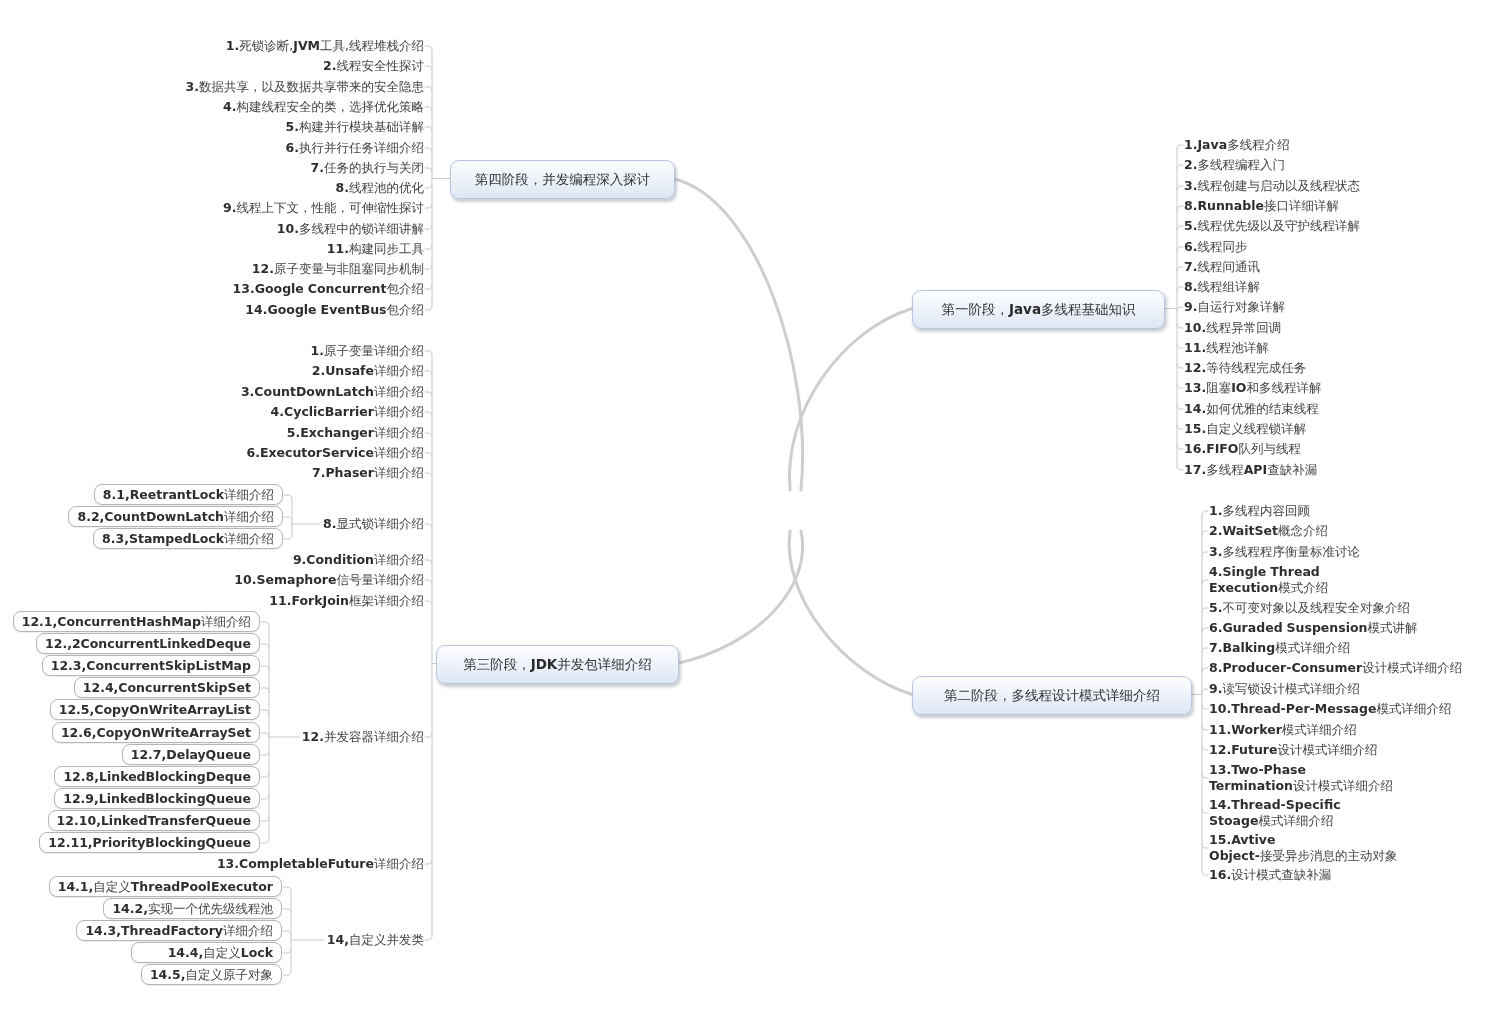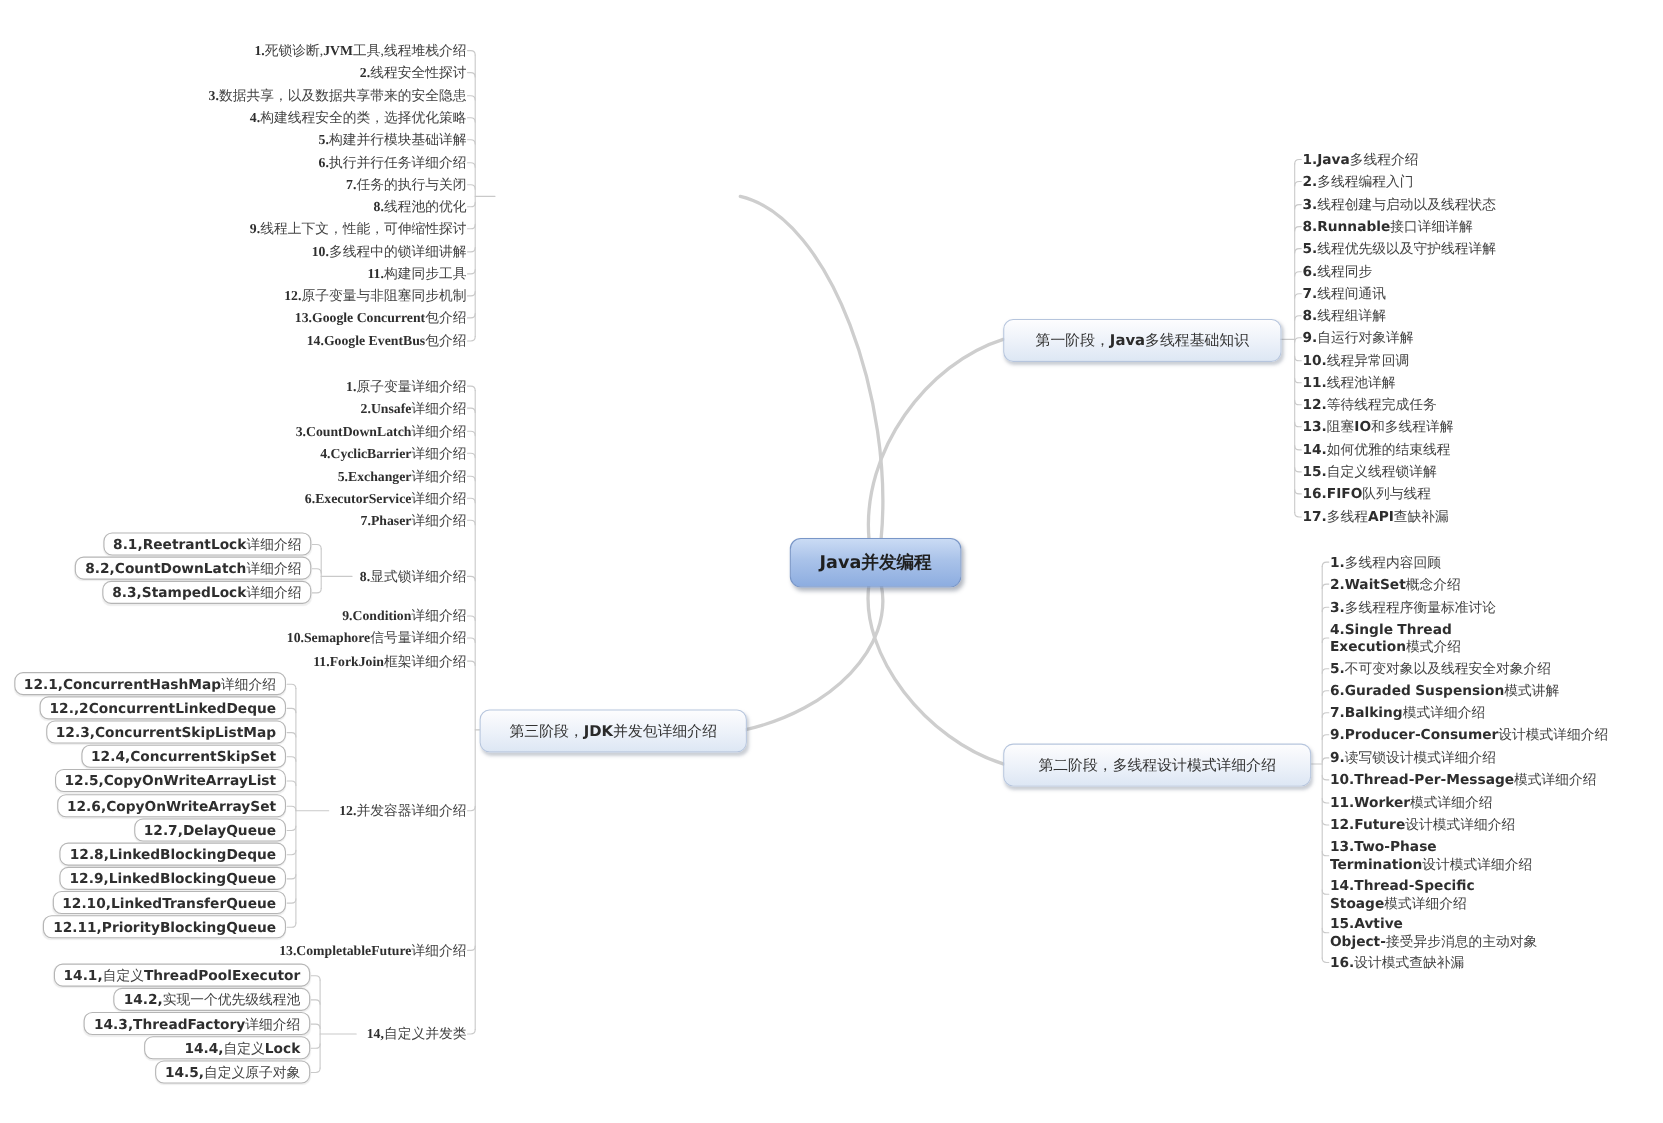--- a/index.html
+++ b/index.html
@@ -9,7 +9,7 @@
   #links{position:absolute;left:0;top:0;}
   .leaf{position:absolute;font-size:12.5px;line-height:16px;color:#424242;white-space:nowrap;}
   .leaf b{color:#2e2e2e;}
-  .leaf.side-left{text-align:right;font-family:Liberation Serif, serif;}
+  .leaf.side-left{text-align:right;}
   .leaf.side-right{text-align:left;}
   .leaf.two{line-height:15.5px;}
   .boxed{position:absolute;font-size:12.5px;line-height:17px;color:#424242;white-space:nowrap;

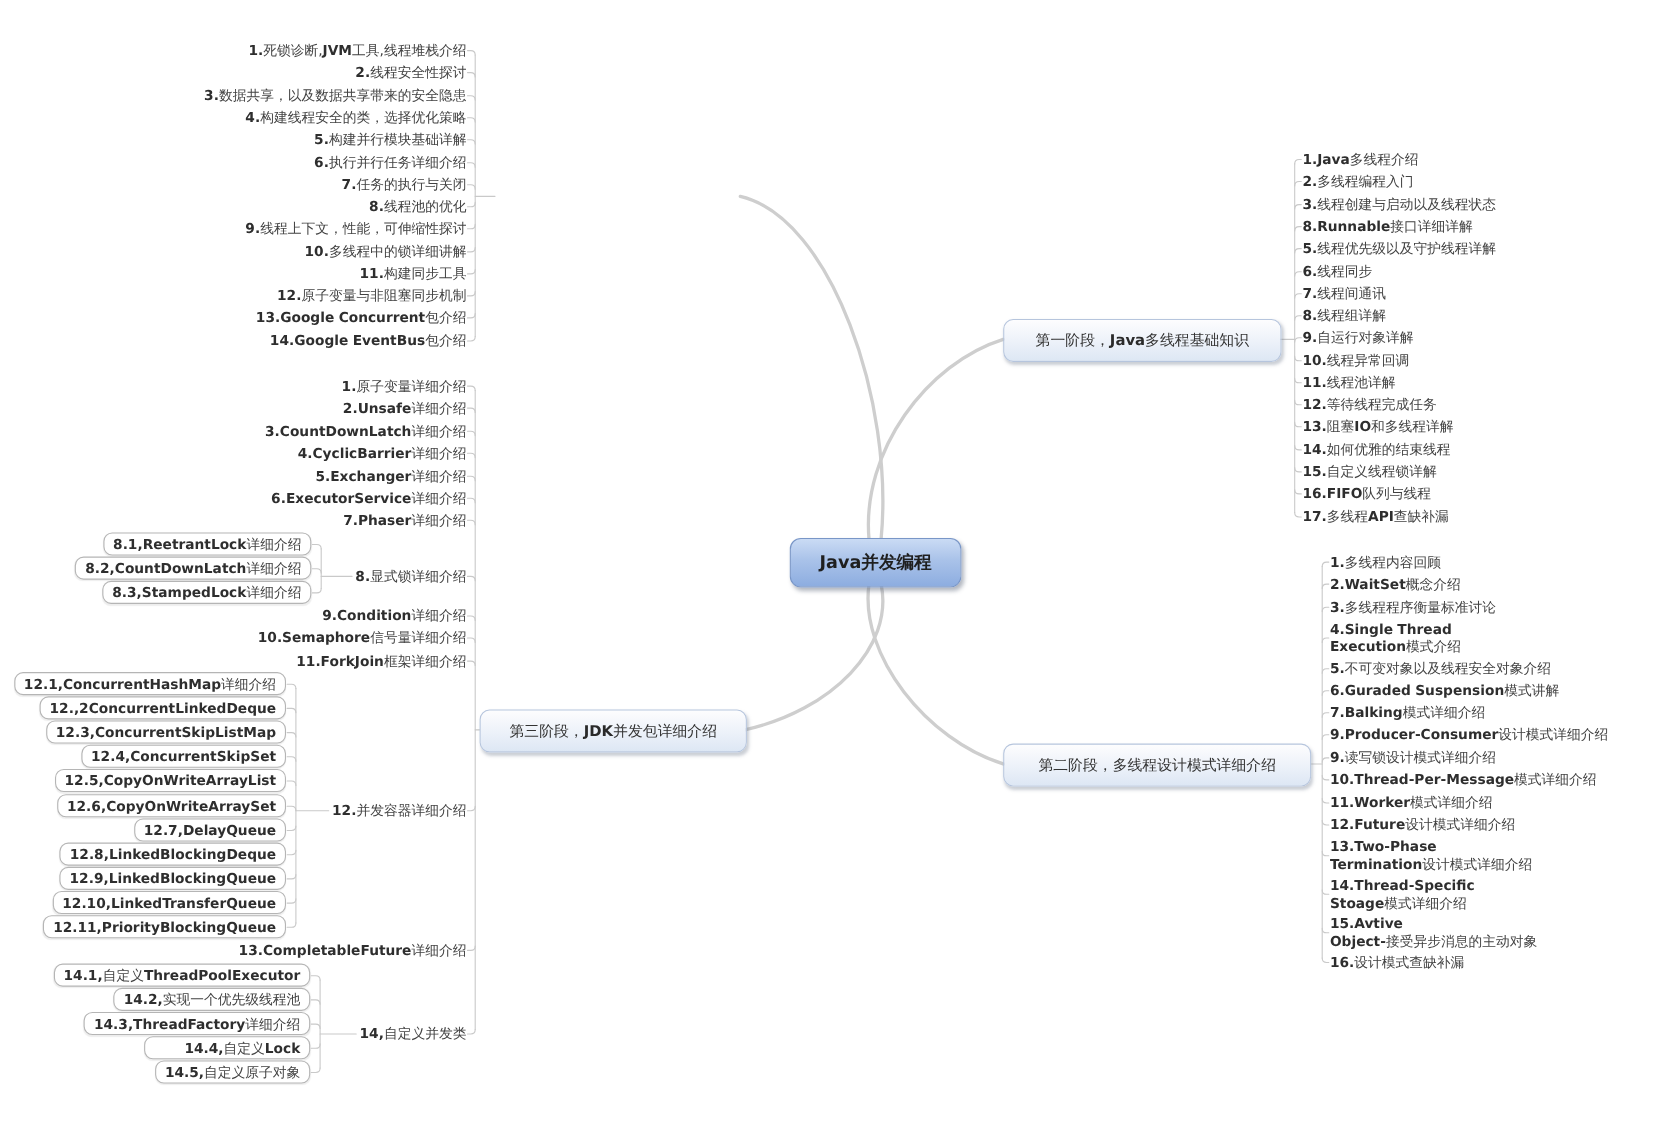--- a/index.html
+++ b/index.html
@@ -137,6 +137,9 @@
     <span><b>Java</b>并发编程</span>
   </div>
 
+  <div class="stage-node" id="bnode0" style="left: 450px; top: 160px; width: 223px; height: 37px;">
+    <span>第四阶段，并发编程深入探讨</span>
+  </div>
   <div class="stage-node" id="bnode1" style="left: 912px; top: 290px; width: 251px; height: 37px;">
     <span>第一阶段，<b>Java</b>多线程基础知识</span>
   </div>

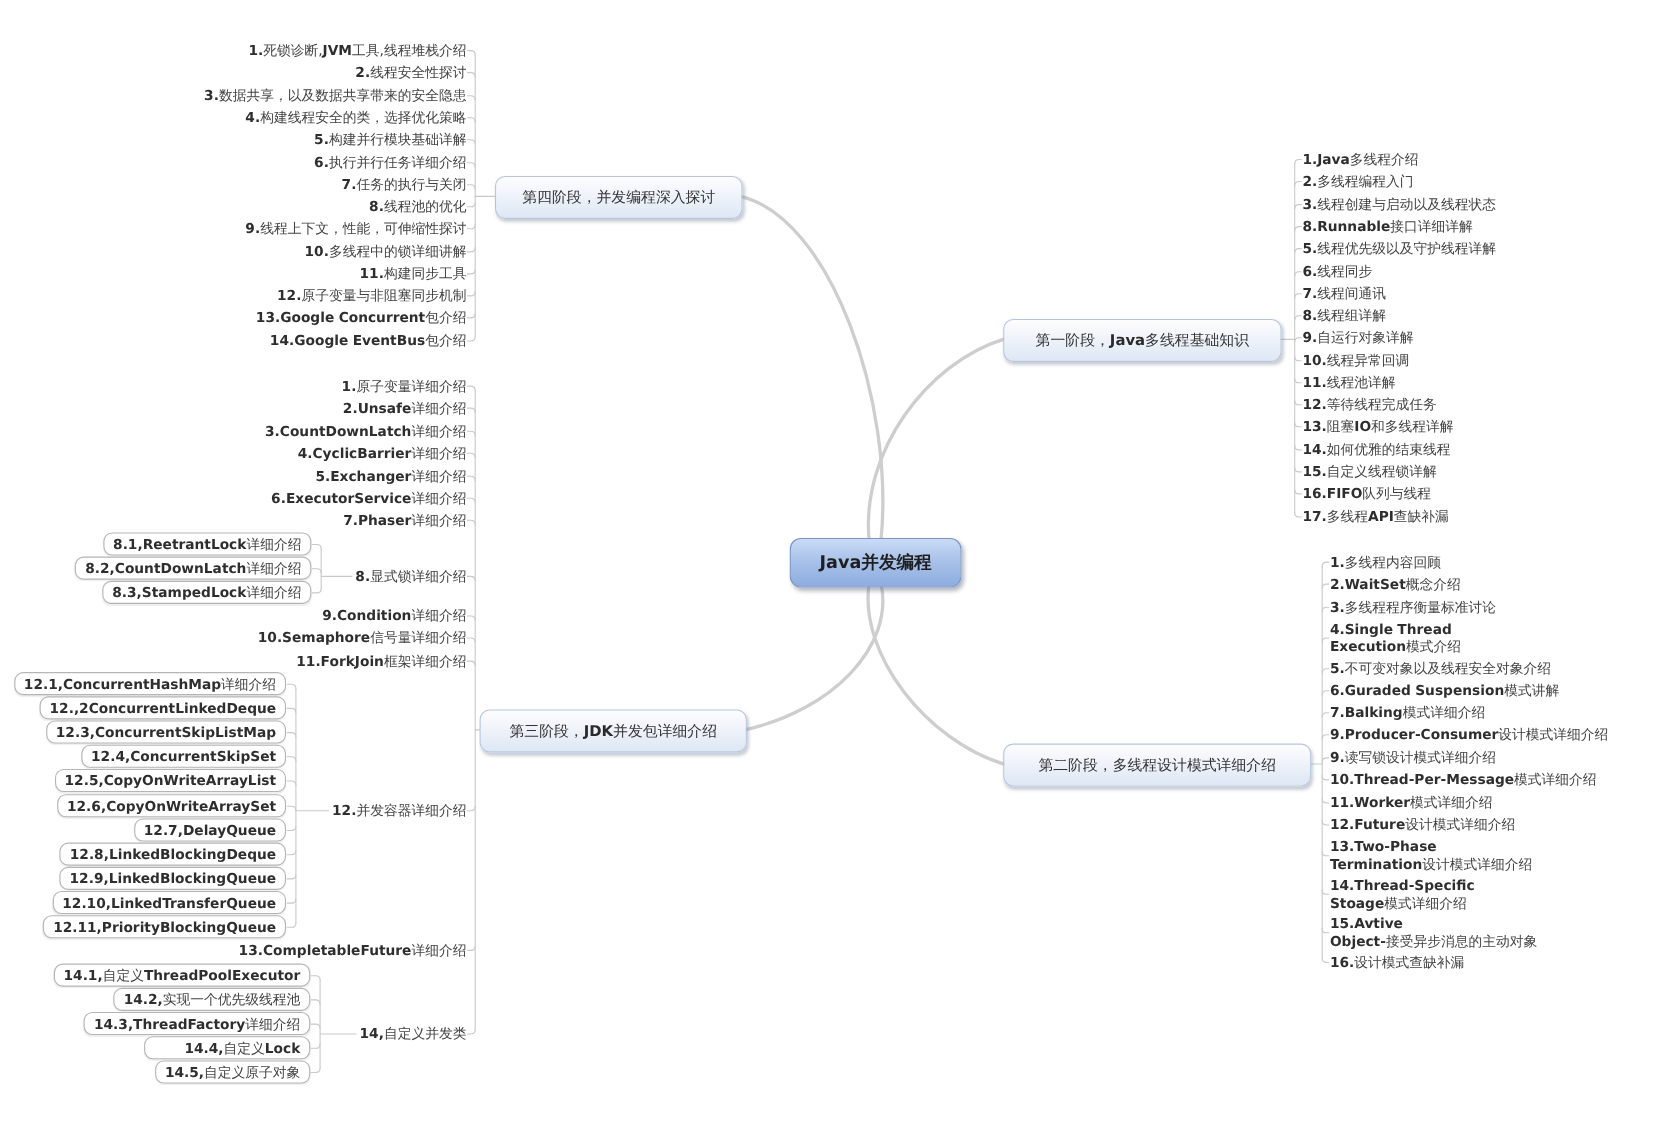--- a/index.html
+++ b/index.html
@@ -133,9 +133,6 @@
       <path d="M 1208 875 H 1206 Q 1202 875 1202 871" fill="none" stroke="#c9c9c9" stroke-width="1" stroke-linecap="round"></path>
     </svg>
 
-  <div class="center-node" id="center-node" style="left: 718px; top: 489px; width: 154px; height: 43px;">
-    <span><b>Java</b>并发编程</span>
-  </div>
 
   <div class="stage-node" id="bnode0" style="left: 450px; top: 160px; width: 223px; height: 37px;">
     <span>第四阶段，并发编程深入探讨</span>

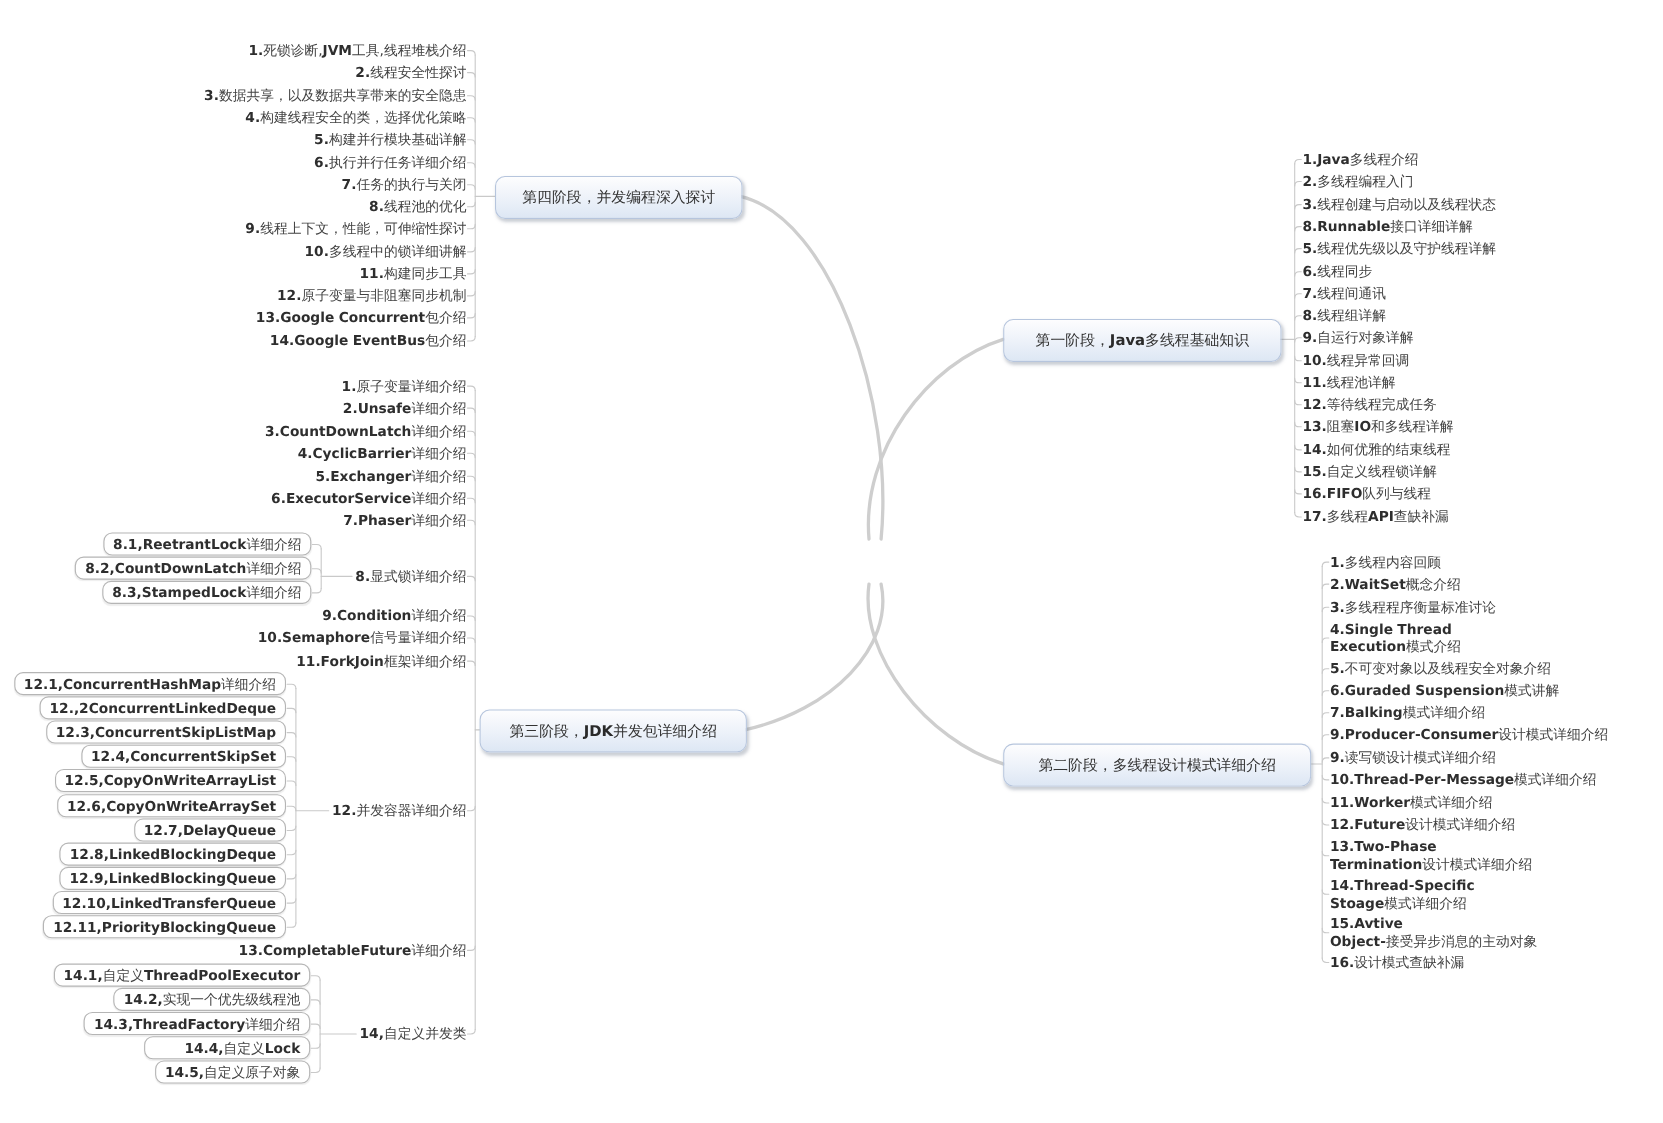--- a/index.html
+++ b/index.html
@@ -219,7 +219,7 @@
       <div class="leaf side-right" style="top: 600px; left: 1209px;"><b>5.</b>不可变对象以及线程安全对象介绍</div>
       <div class="leaf side-right" style="top: 620px; left: 1209px;"><b>6.Guraded</b> <b>Suspension</b>模式讲解</div>
       <div class="leaf side-right" style="top: 640px; left: 1209px;"><b>7.Balking</b>模式详细介绍</div>
-      <div class="leaf side-right" style="top: 660px; left: 1209px;"><b>9.Producer-Consumer</b>设计模式详细介绍</div>
+      <div class="leaf side-right" style="top: 660px; left: 1209px;"><b>8.Producer-Consumer</b>设计模式详细介绍</div>
       <div class="leaf side-right" style="top: 681px; left: 1209px;"><b>9.</b>读写锁设计模式详细介绍</div>
       <div class="leaf side-right" style="top: 701px; left: 1209px;"><b>10.Thread-Per-Message</b>模式详细介绍</div>
       <div class="leaf side-right" style="top: 722px; left: 1209px;"><b>11.Worker</b>模式详细介绍</div>

